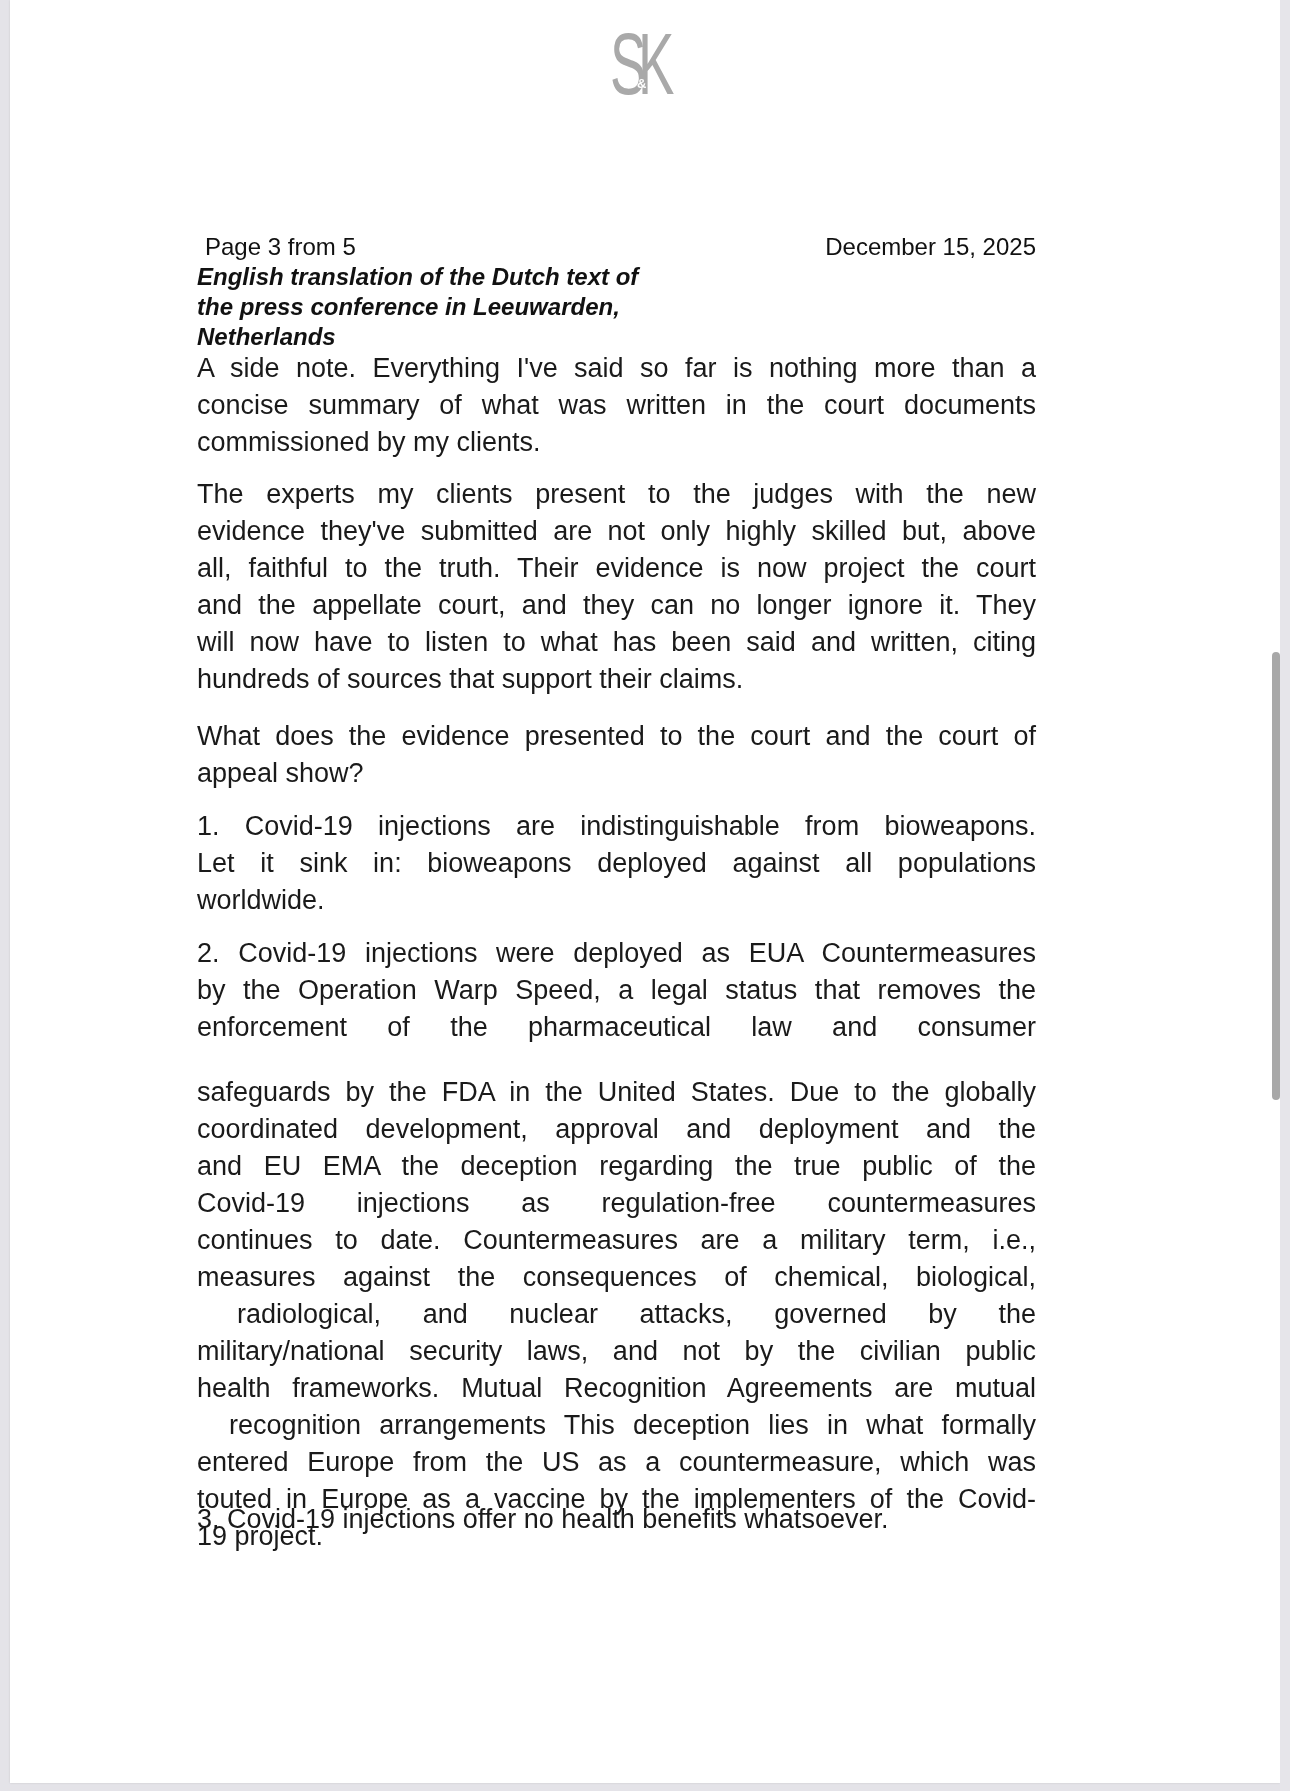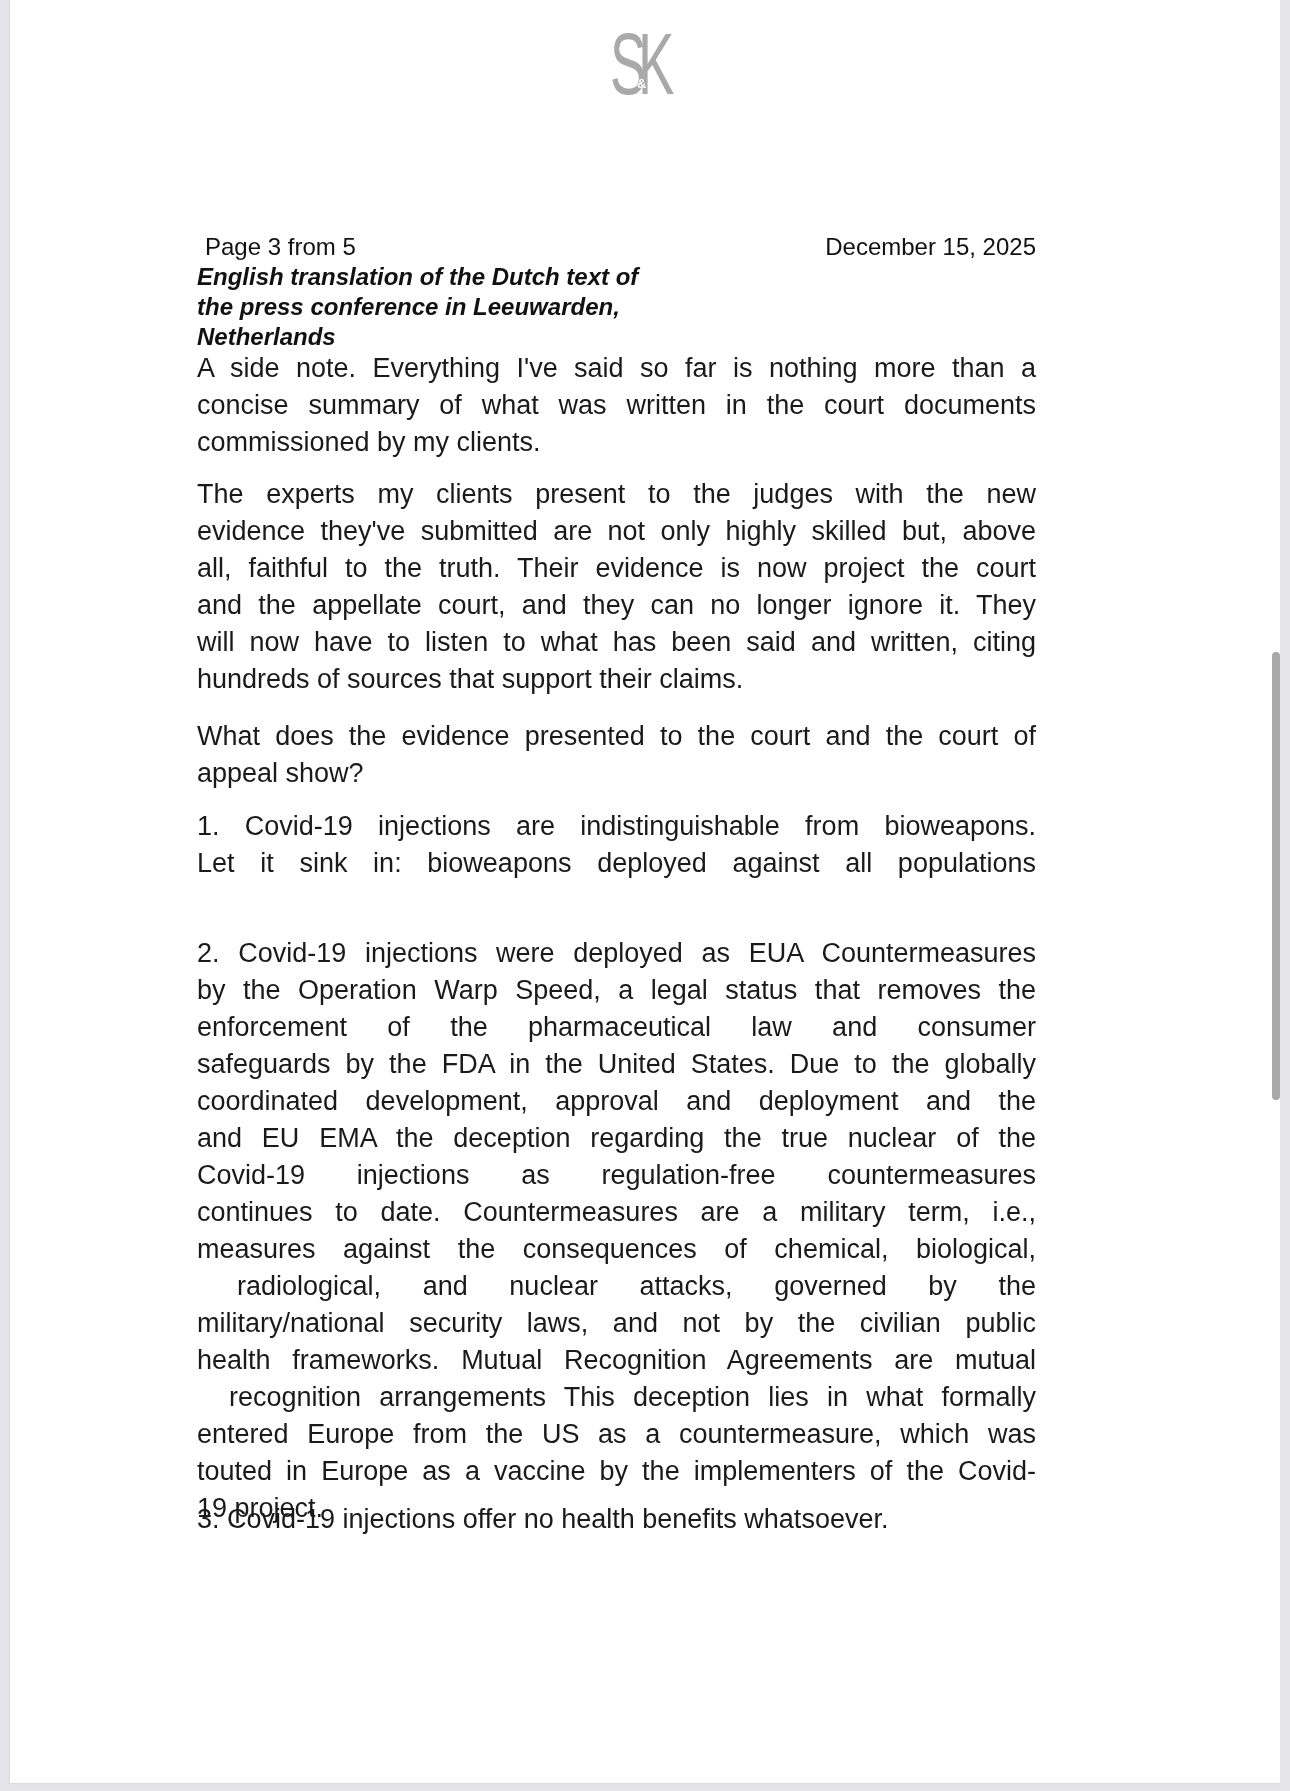--- a/index.html
+++ b/index.html
@@ -100,6 +100,7 @@
     <div class="body" style="top: 808px;">
       <span class="line" style="white-space: normal; text-align: justify; text-align-last: justify;">1. Covid-19 injections are indistinguishable from bioweapons.</span>
       <span class="line" style="white-space: normal; text-align: justify; text-align-last: justify;">Let it sink in: bioweapons deployed against all populations</span>
+      <span class="line last">worldwide.</span>
     </div>
     <div class="body" style="top: 935px;">
       <span class="line" style="white-space: normal; text-align: justify; text-align-last: justify;">2. Covid-19 injections were deployed as EUA Countermeasures</span>

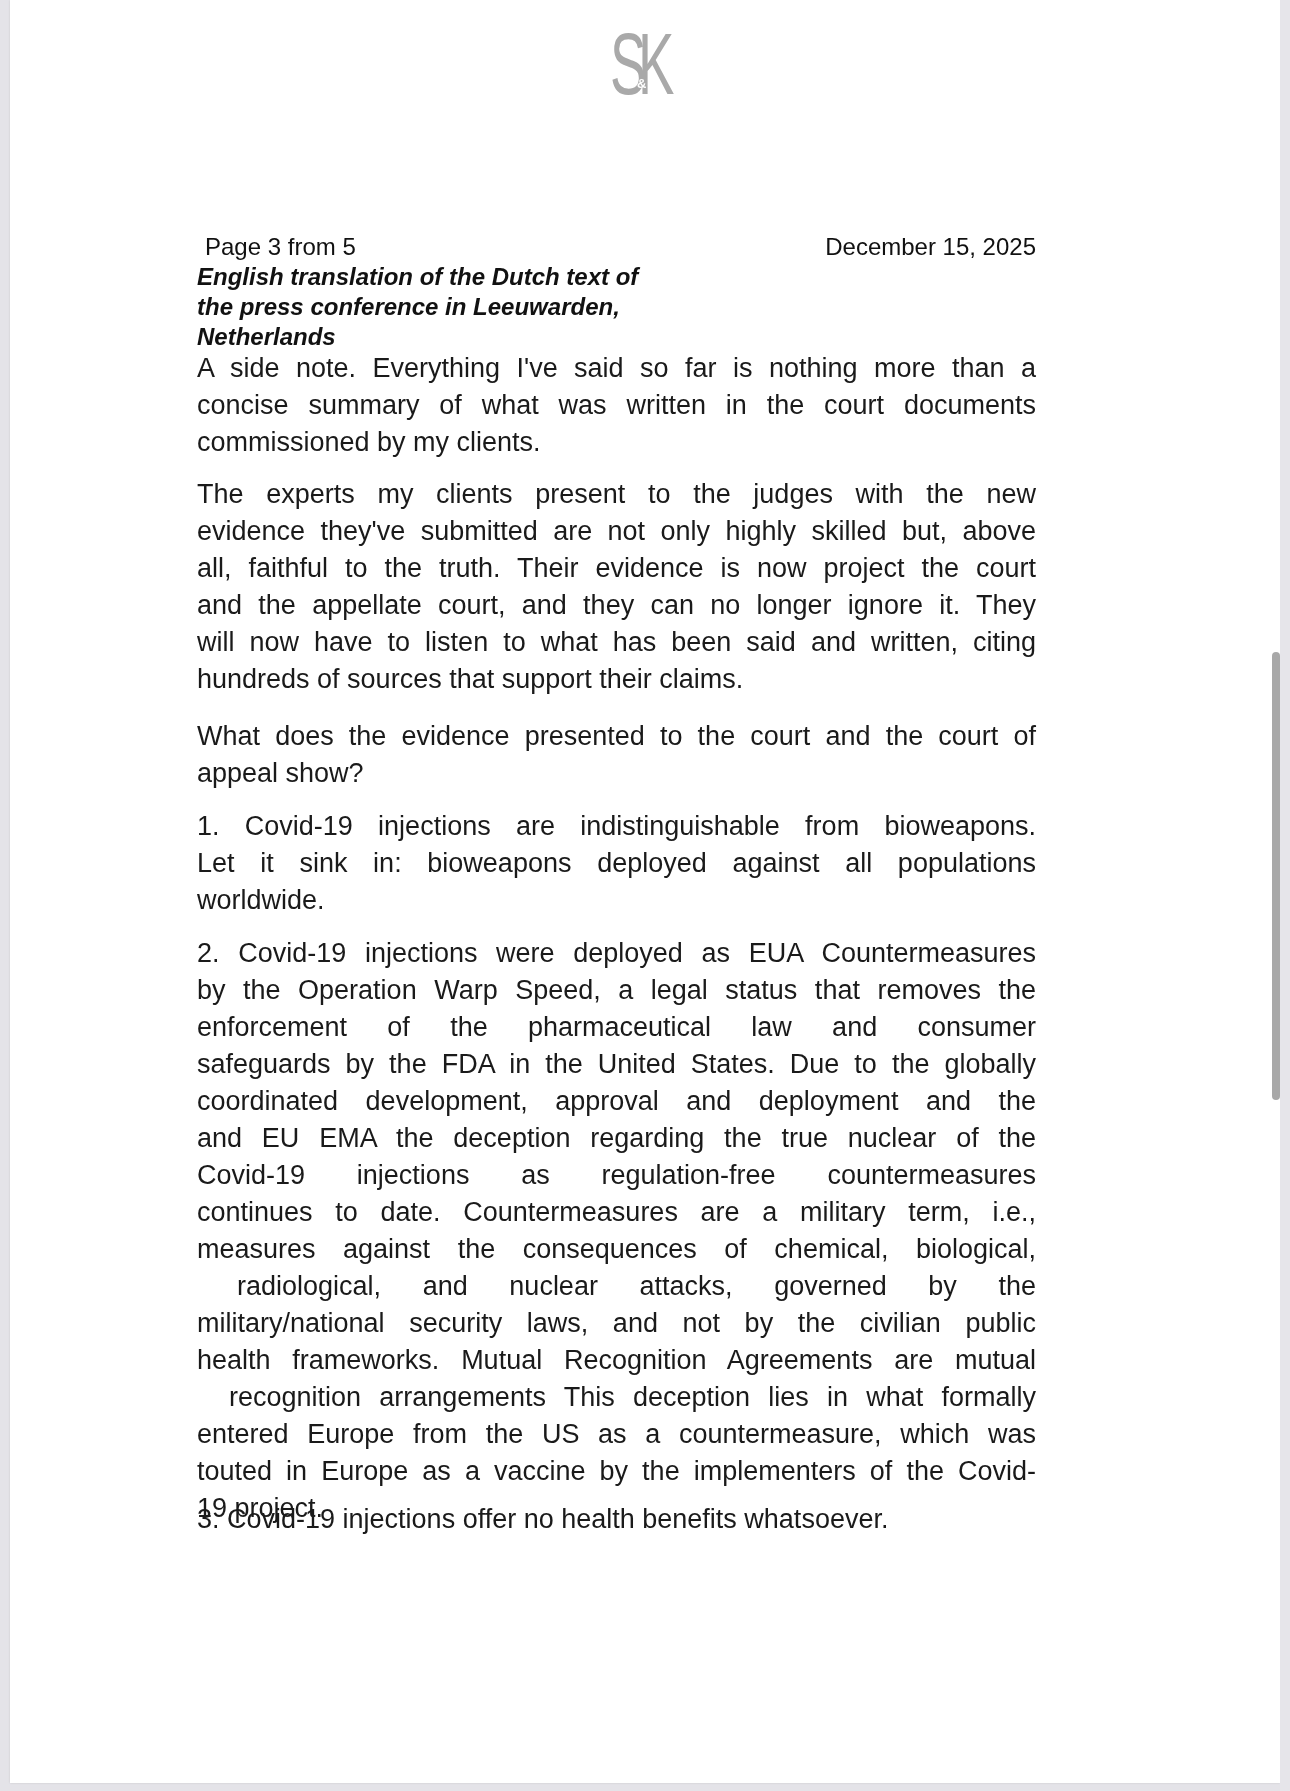--- a/index.html
+++ b/index.html
@@ -106,7 +106,7 @@
       <span class="line" style="white-space: normal; text-align: justify; text-align-last: justify;">2. Covid-19 injections were deployed as EUA Countermeasures</span>
       <span class="line" style="white-space: normal; text-align: justify; text-align-last: justify;">by the Operation Warp Speed, a legal status that removes the</span>
       <span class="line" style="white-space: normal; text-align: justify; text-align-last: justify;">enforcement of the pharmaceutical law and consumer</span>
-      <span class="line" style="white-space: normal; text-align: justify; text-align-last: justify;">safeguards by the FDA in the United States. Due to the globally</span>
+      <span class="line" style="white-space: normal; text-align: justify; text-align-last: justify; margin-top: 28px;">safeguards by the FDA in the United States. Due to the globally</span>
       <span class="line" style="white-space: normal; text-align: justify; text-align-last: justify;">coordinated development, approval and deployment and the</span>
       <span class="line" style="white-space: normal; text-align: justify; text-align-last: justify;">and EU EMA the deception regarding the true nuclear of the</span>
       <span class="line" style="white-space: normal; text-align: justify; text-align-last: justify;">Covid-19 injections as regulation-free countermeasures</span>

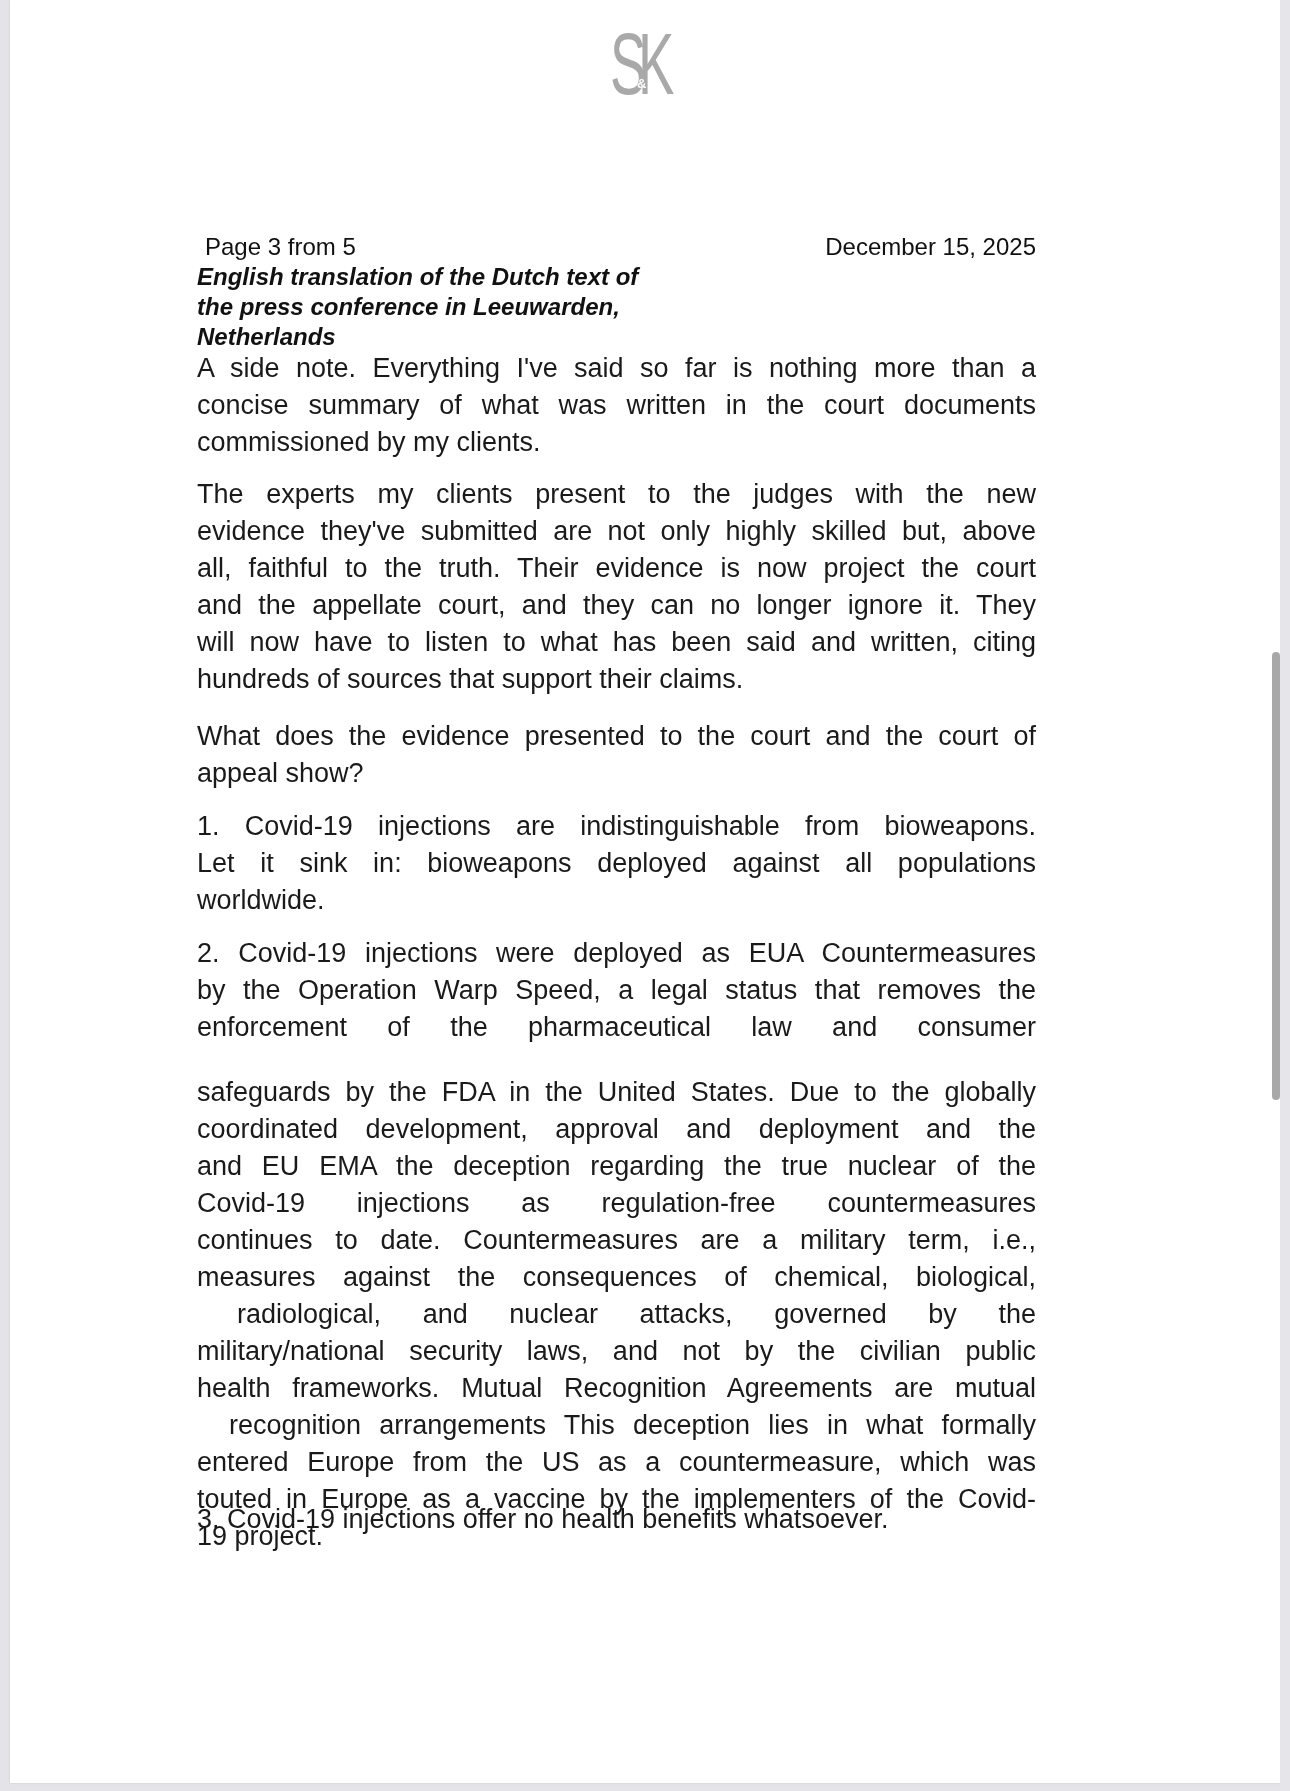--- a/index.html
+++ b/index.html
@@ -108,7 +108,7 @@
       <span class="line" style="white-space: normal; text-align: justify; text-align-last: justify;">enforcement of the pharmaceutical law and consumer</span>
       <span class="line" style="white-space: normal; text-align: justify; text-align-last: justify; margin-top: 28px;">safeguards by the FDA in the United States. Due to the globally</span>
       <span class="line" style="white-space: normal; text-align: justify; text-align-last: justify;">coordinated development, approval and deployment and the</span>
-      <span class="line" style="white-space: normal; text-align: justify; text-align-last: justify;">and EU EMA the deception regarding the true nuclear of the</span>
+      <span class="line" style="white-space: normal; text-align: justify; text-align-last: justify;">and EU EMA the deception regarding the true public of the</span>
       <span class="line" style="white-space: normal; text-align: justify; text-align-last: justify;">Covid-19 injections as regulation-free countermeasures</span>
       <span class="line" style="white-space: normal; text-align: justify; text-align-last: justify;">continues to date. Countermeasures are a military term, i.e.,</span>
       <span class="line" style="white-space: normal; text-align: justify; text-align-last: justify;">measures against the consequences of chemical, biological,</span>

